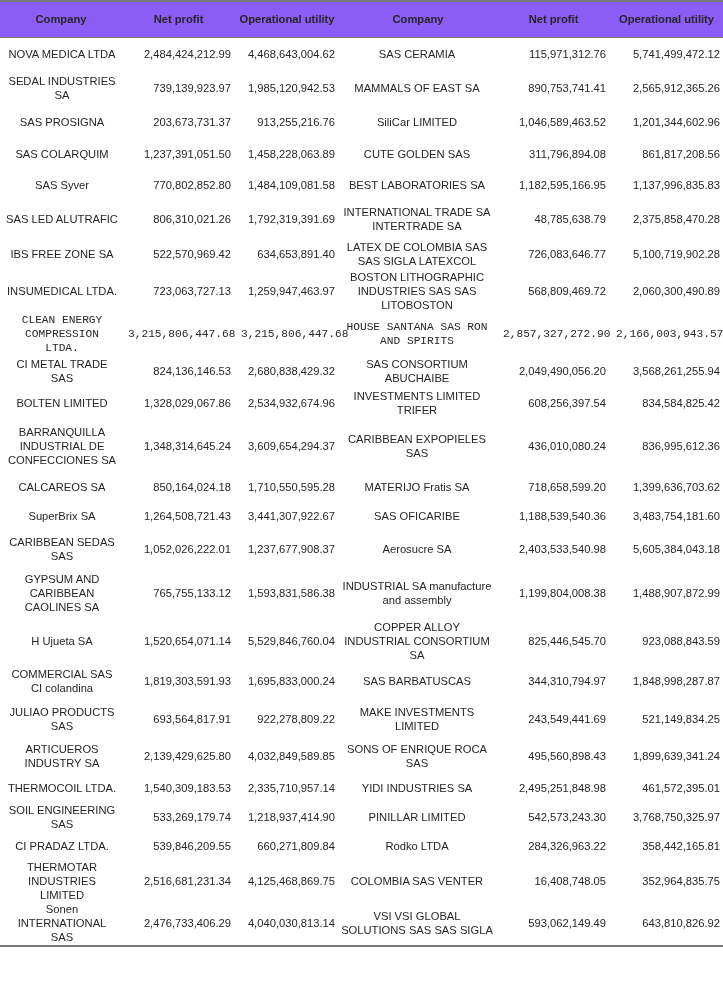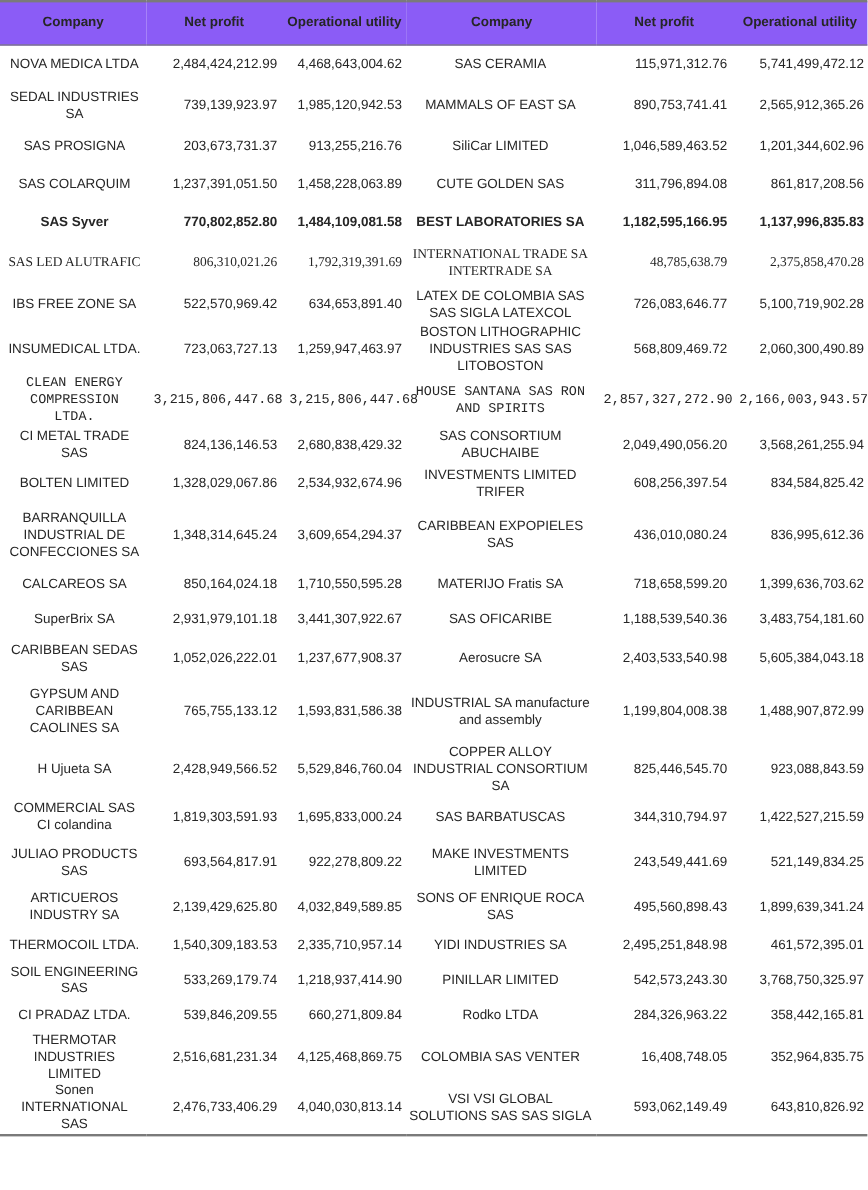--- a/index.html
+++ b/index.html
@@ -115,7 +115,7 @@
         <td class="num">311,796,894.08</td>
         <td class="num ou2">861,817,208.56</td>
       </tr>
-      <tr style="height: 31px; font-weight: bold;">
+      <tr style="height: 31px;">
         <td class="name">SAS Syver</td>
         <td class="num">770,802,852.80</td>
         <td class="num">1,484,109,081.58</td>

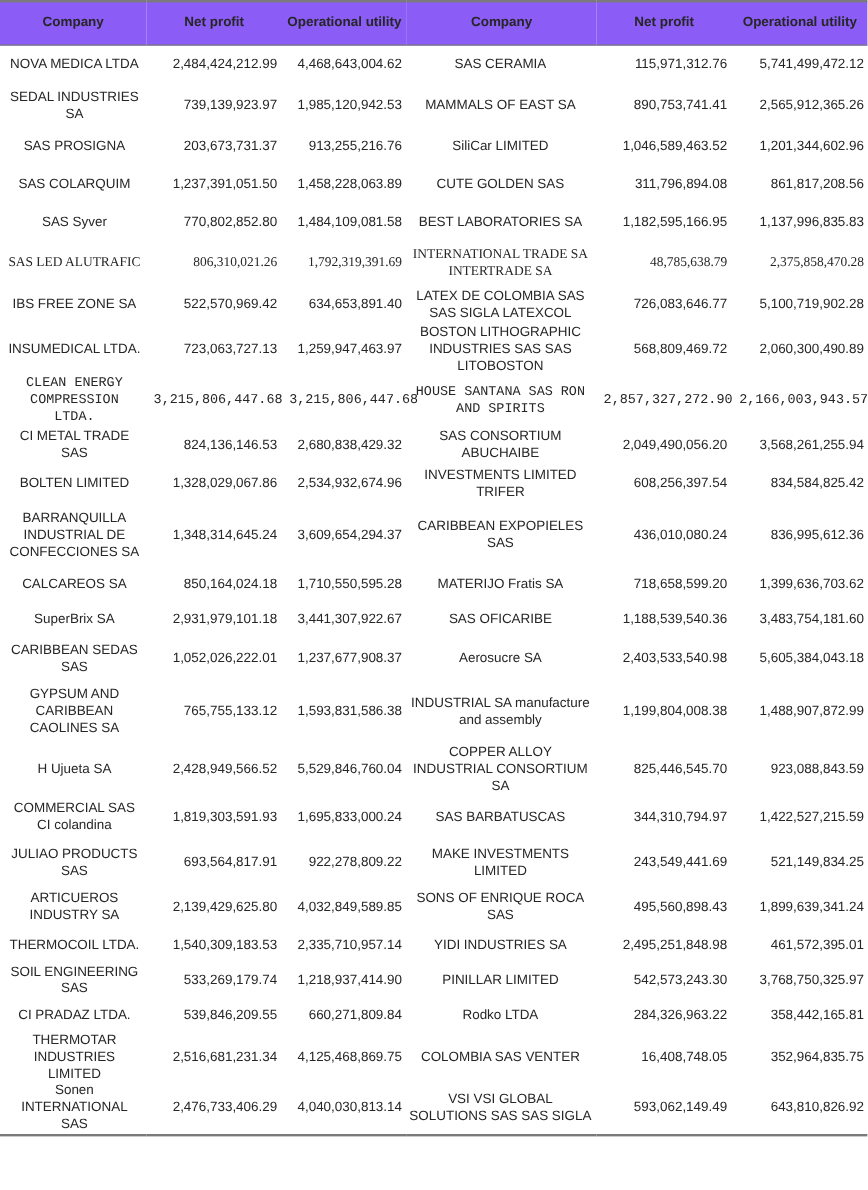--- a/index.html
+++ b/index.html
@@ -123,7 +123,7 @@
         <td class="num">1,182,595,166.95</td>
         <td class="num ou2">1,137,996,835.83</td>
       </tr>
-      <tr style="height: 37px; font-family: Liberation Serif, serif;">
+      <tr style="height: 37px;">
         <td class="name">SAS LED ALUTRAFIC</td>
         <td class="num">806,310,021.26</td>
         <td class="num">1,792,319,391.69</td>

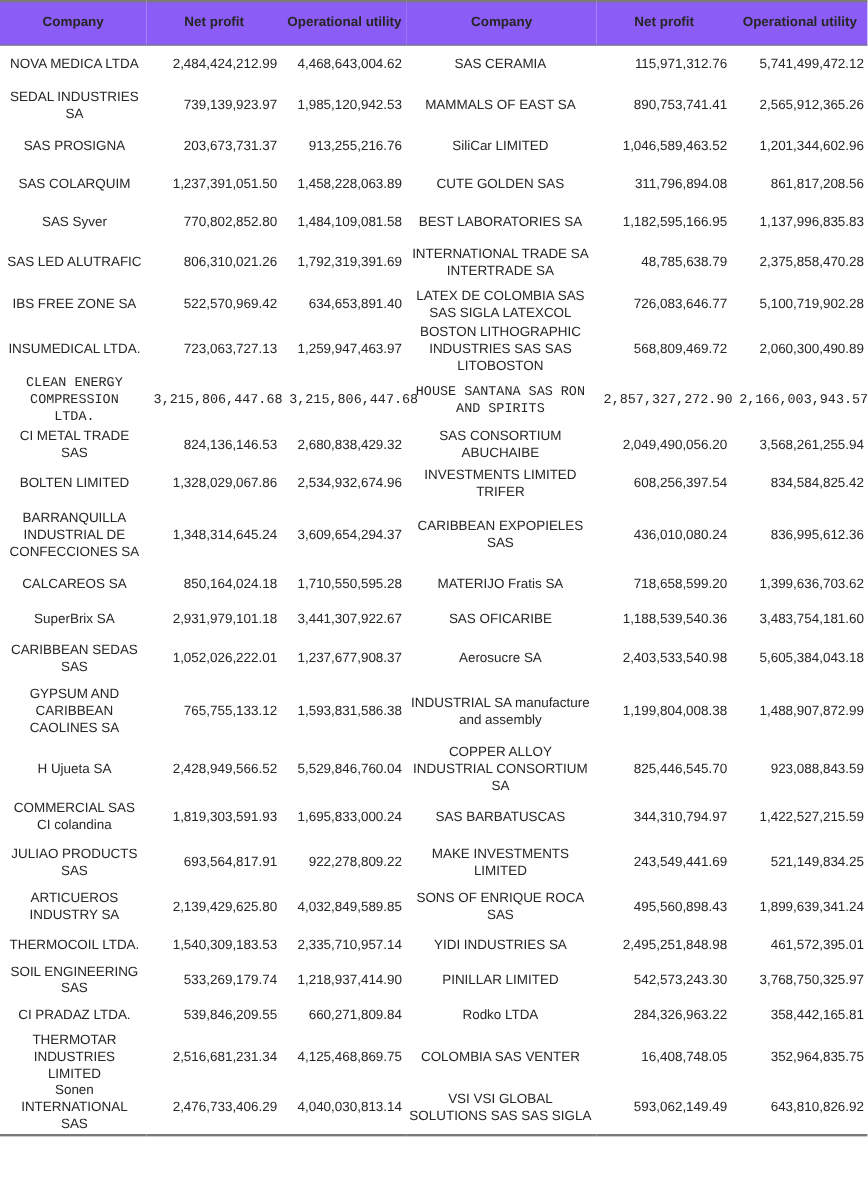--- a/index.html
+++ b/index.html
@@ -189,7 +189,7 @@
       </tr>
       <tr style="height: 31px;">
         <td class="name">SuperBrix SA</td>
-        <td class="num">2,931,979,101.18</td>
+        <td class="num">1,264,508,721.43</td>
         <td class="num">3,441,307,922.67</td>
         <td class="name name2">SAS OFICARIBE</td>
         <td class="num">1,188,539,540.36</td>

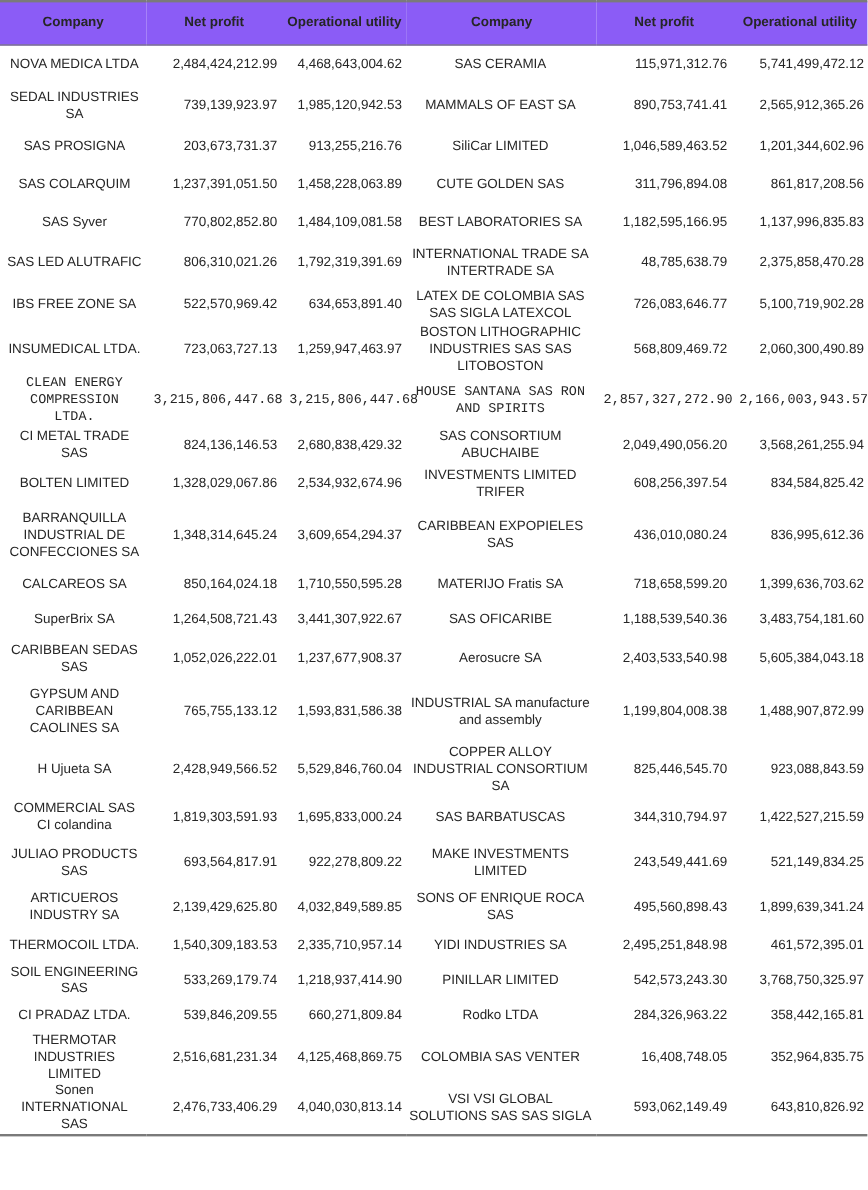--- a/index.html
+++ b/index.html
@@ -213,7 +213,7 @@
       </tr>
       <tr style="height: 31px;">
         <td class="name">H Ujueta SA</td>
-        <td class="num">2,428,949,566.52</td>
+        <td class="num">1,520,654,071.14</td>
         <td class="num">5,529,846,760.04</td>
         <td class="name name2">COPPER ALLOY INDUSTRIAL CONSORTIUM SA</td>
         <td class="num">825,446,545.70</td>

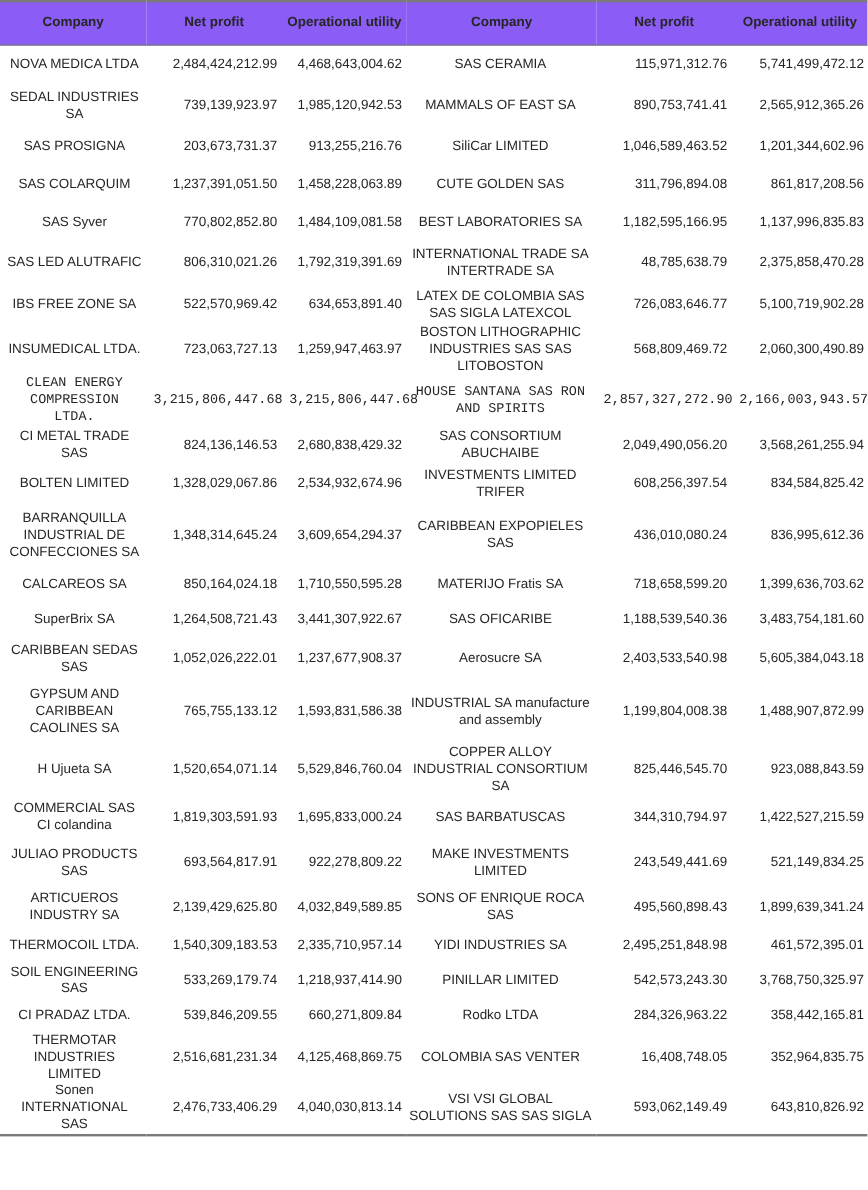--- a/index.html
+++ b/index.html
@@ -225,7 +225,7 @@
         <td class="num">1,695,833,000.24</td>
         <td class="name name2">SAS BARBATUSCAS</td>
         <td class="num">344,310,794.97</td>
-        <td class="num ou2">1,422,527,215.59</td>
+        <td class="num ou2">1,848,998,287.87</td>
       </tr>
       <tr style="height: 38px; margin-top: 23px;">
         <td class="name">JULIAO PRODUCTS SAS</td>

